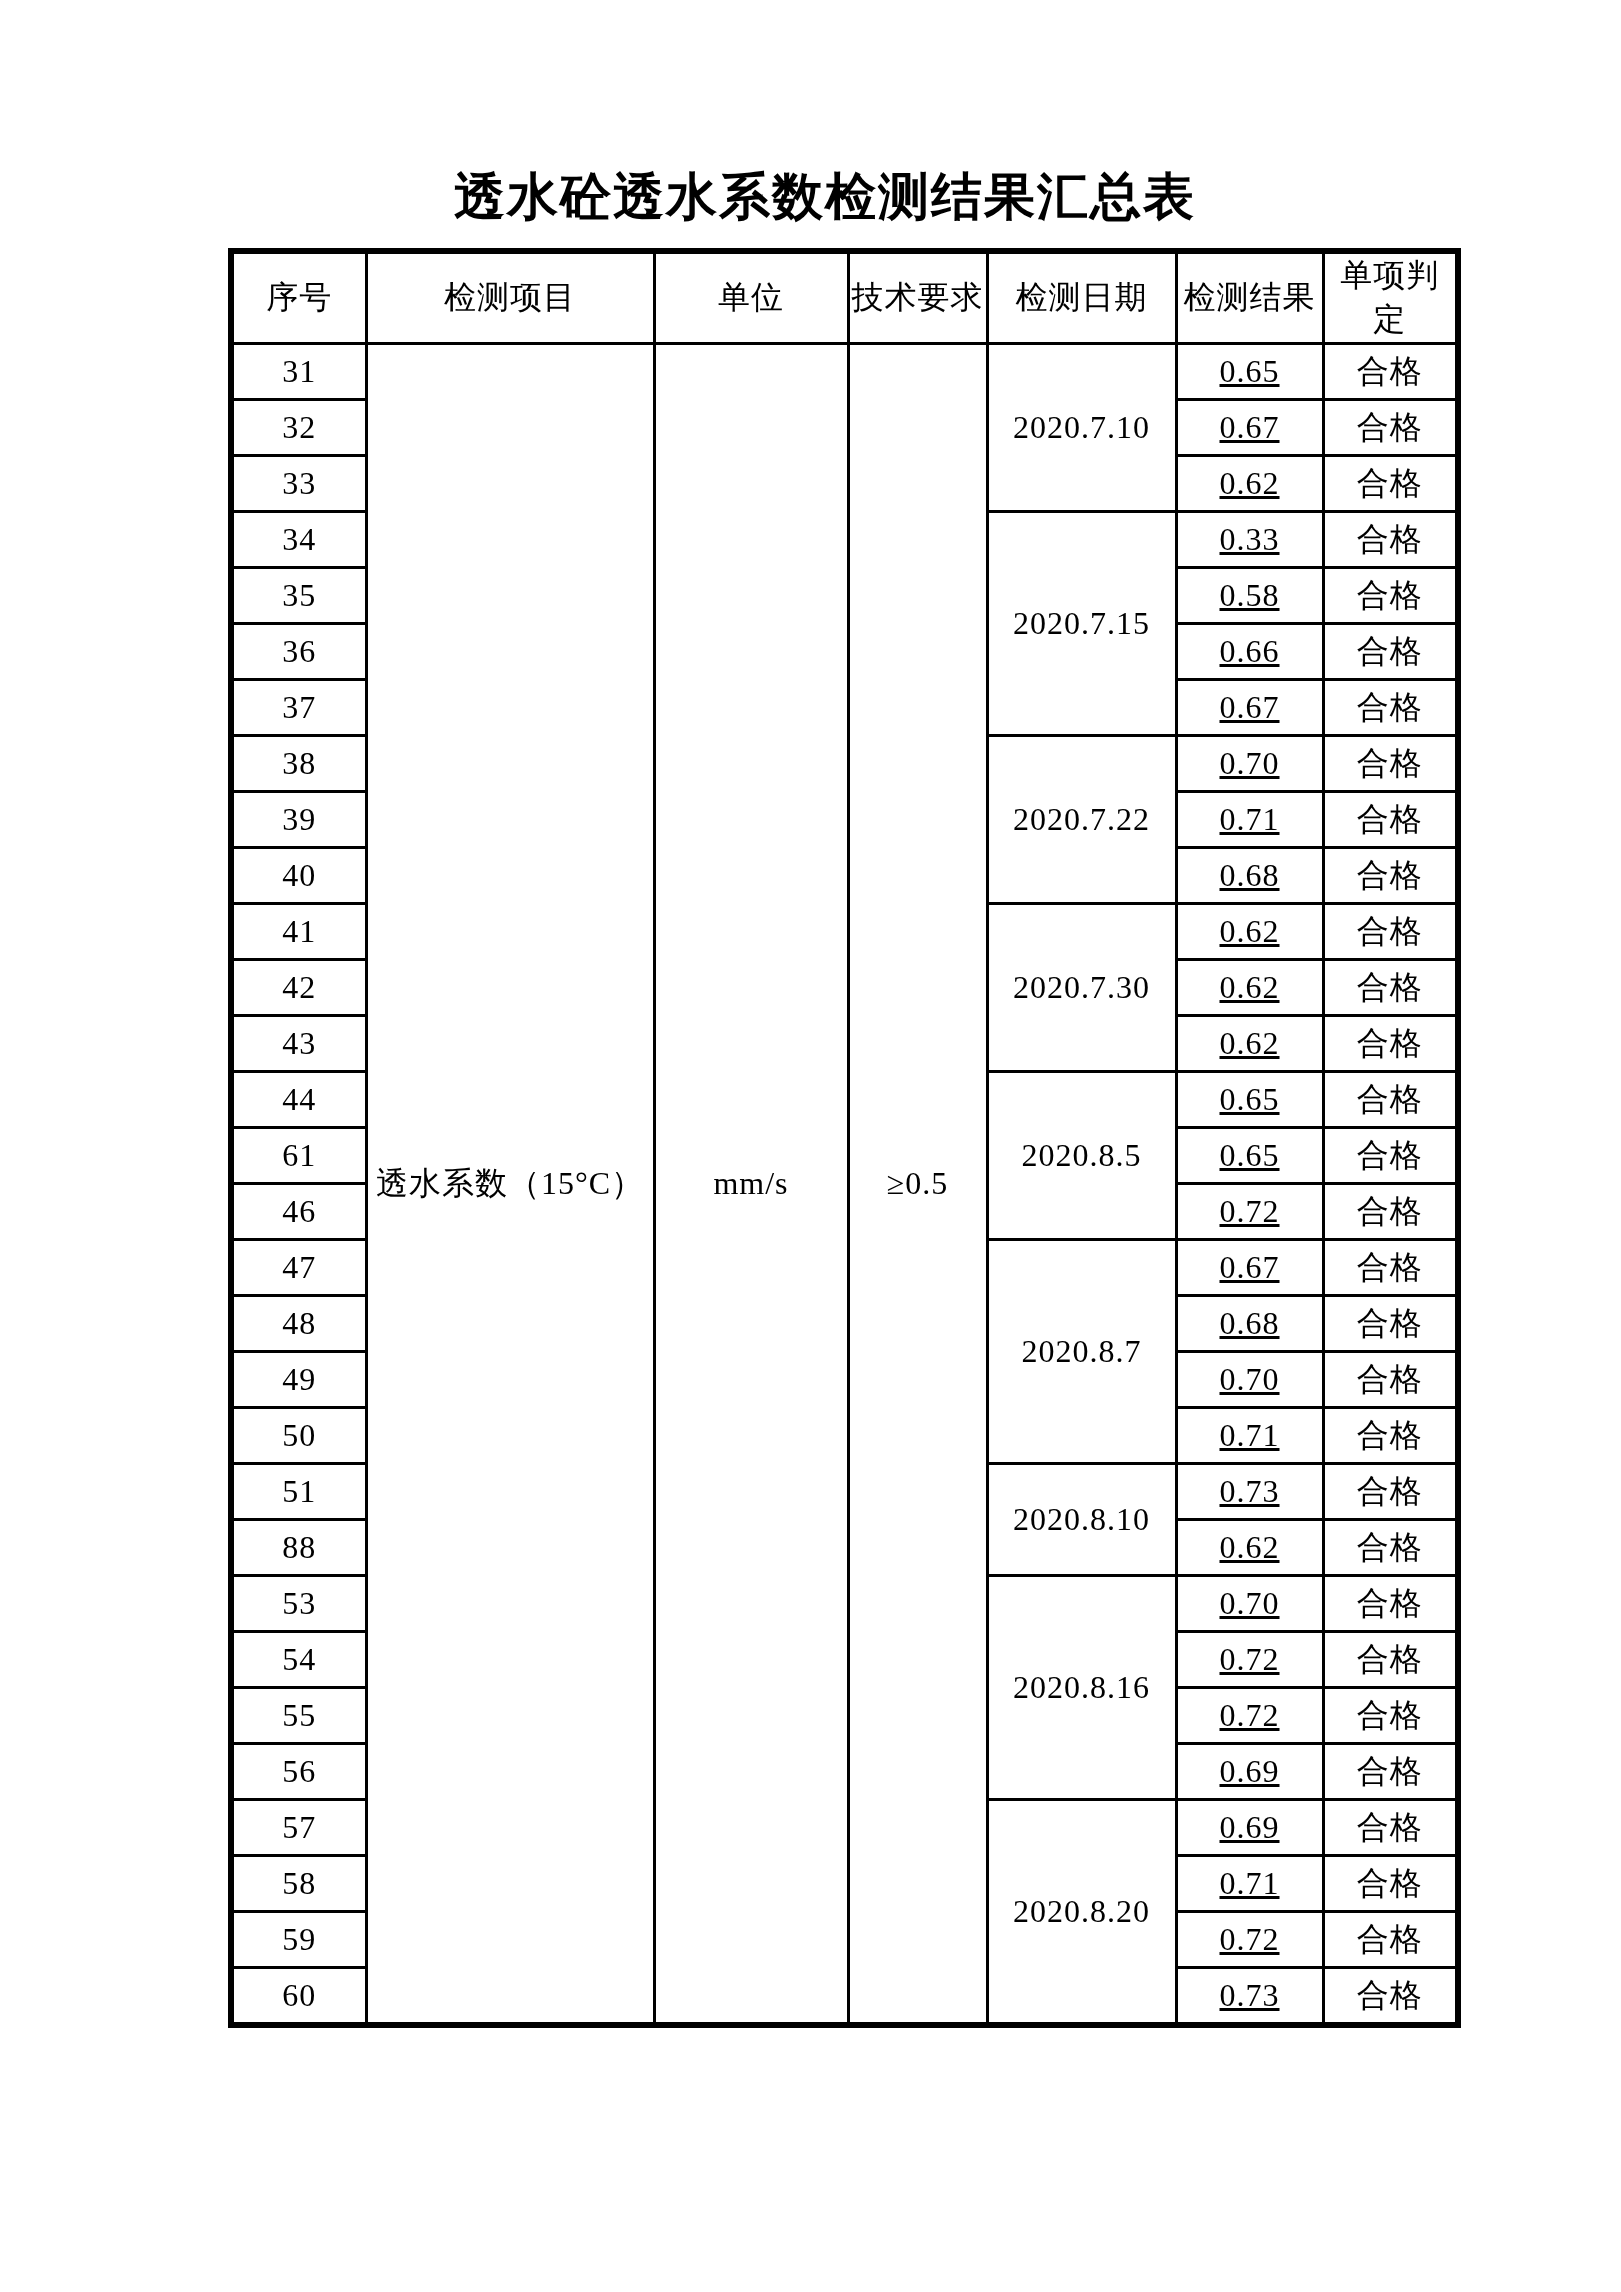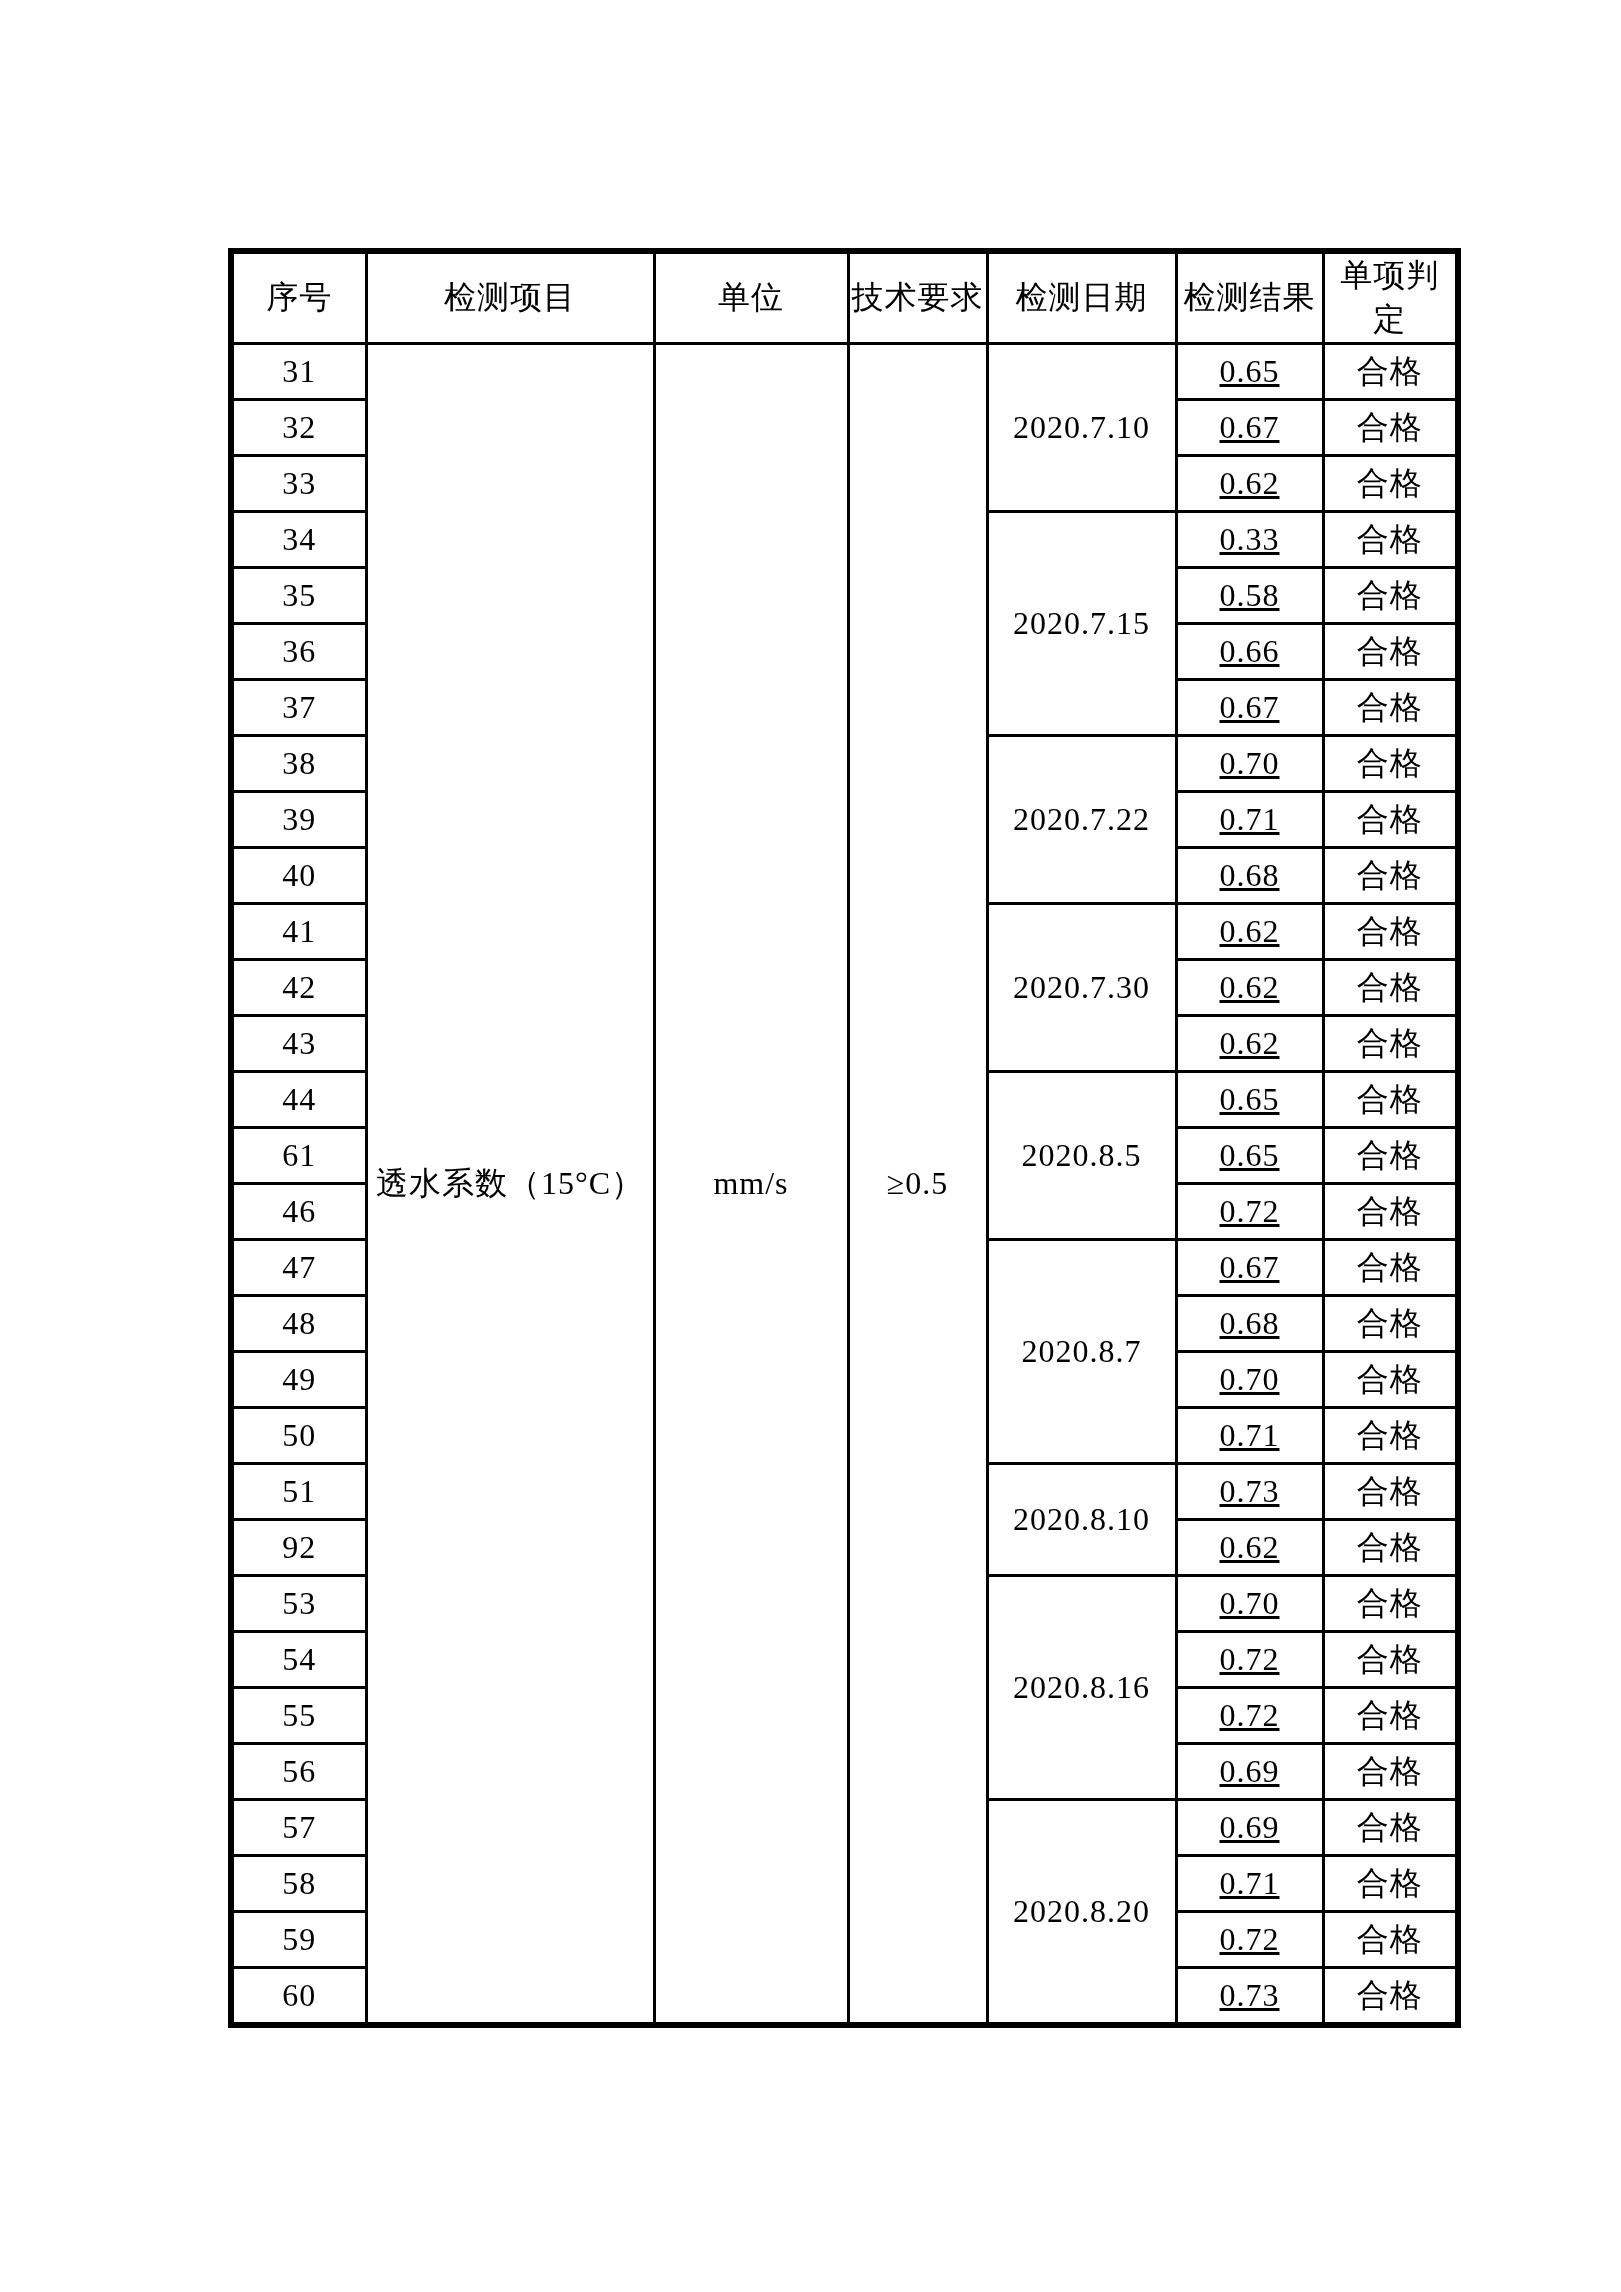--- a/index.html
+++ b/index.html
@@ -64,6 +64,7 @@
 
 <div class="page">
 
+  <div class="doc-title">透水砼透水系数检测结果汇总表</div>
 
   <table class="summary-table">
     <colgroup>

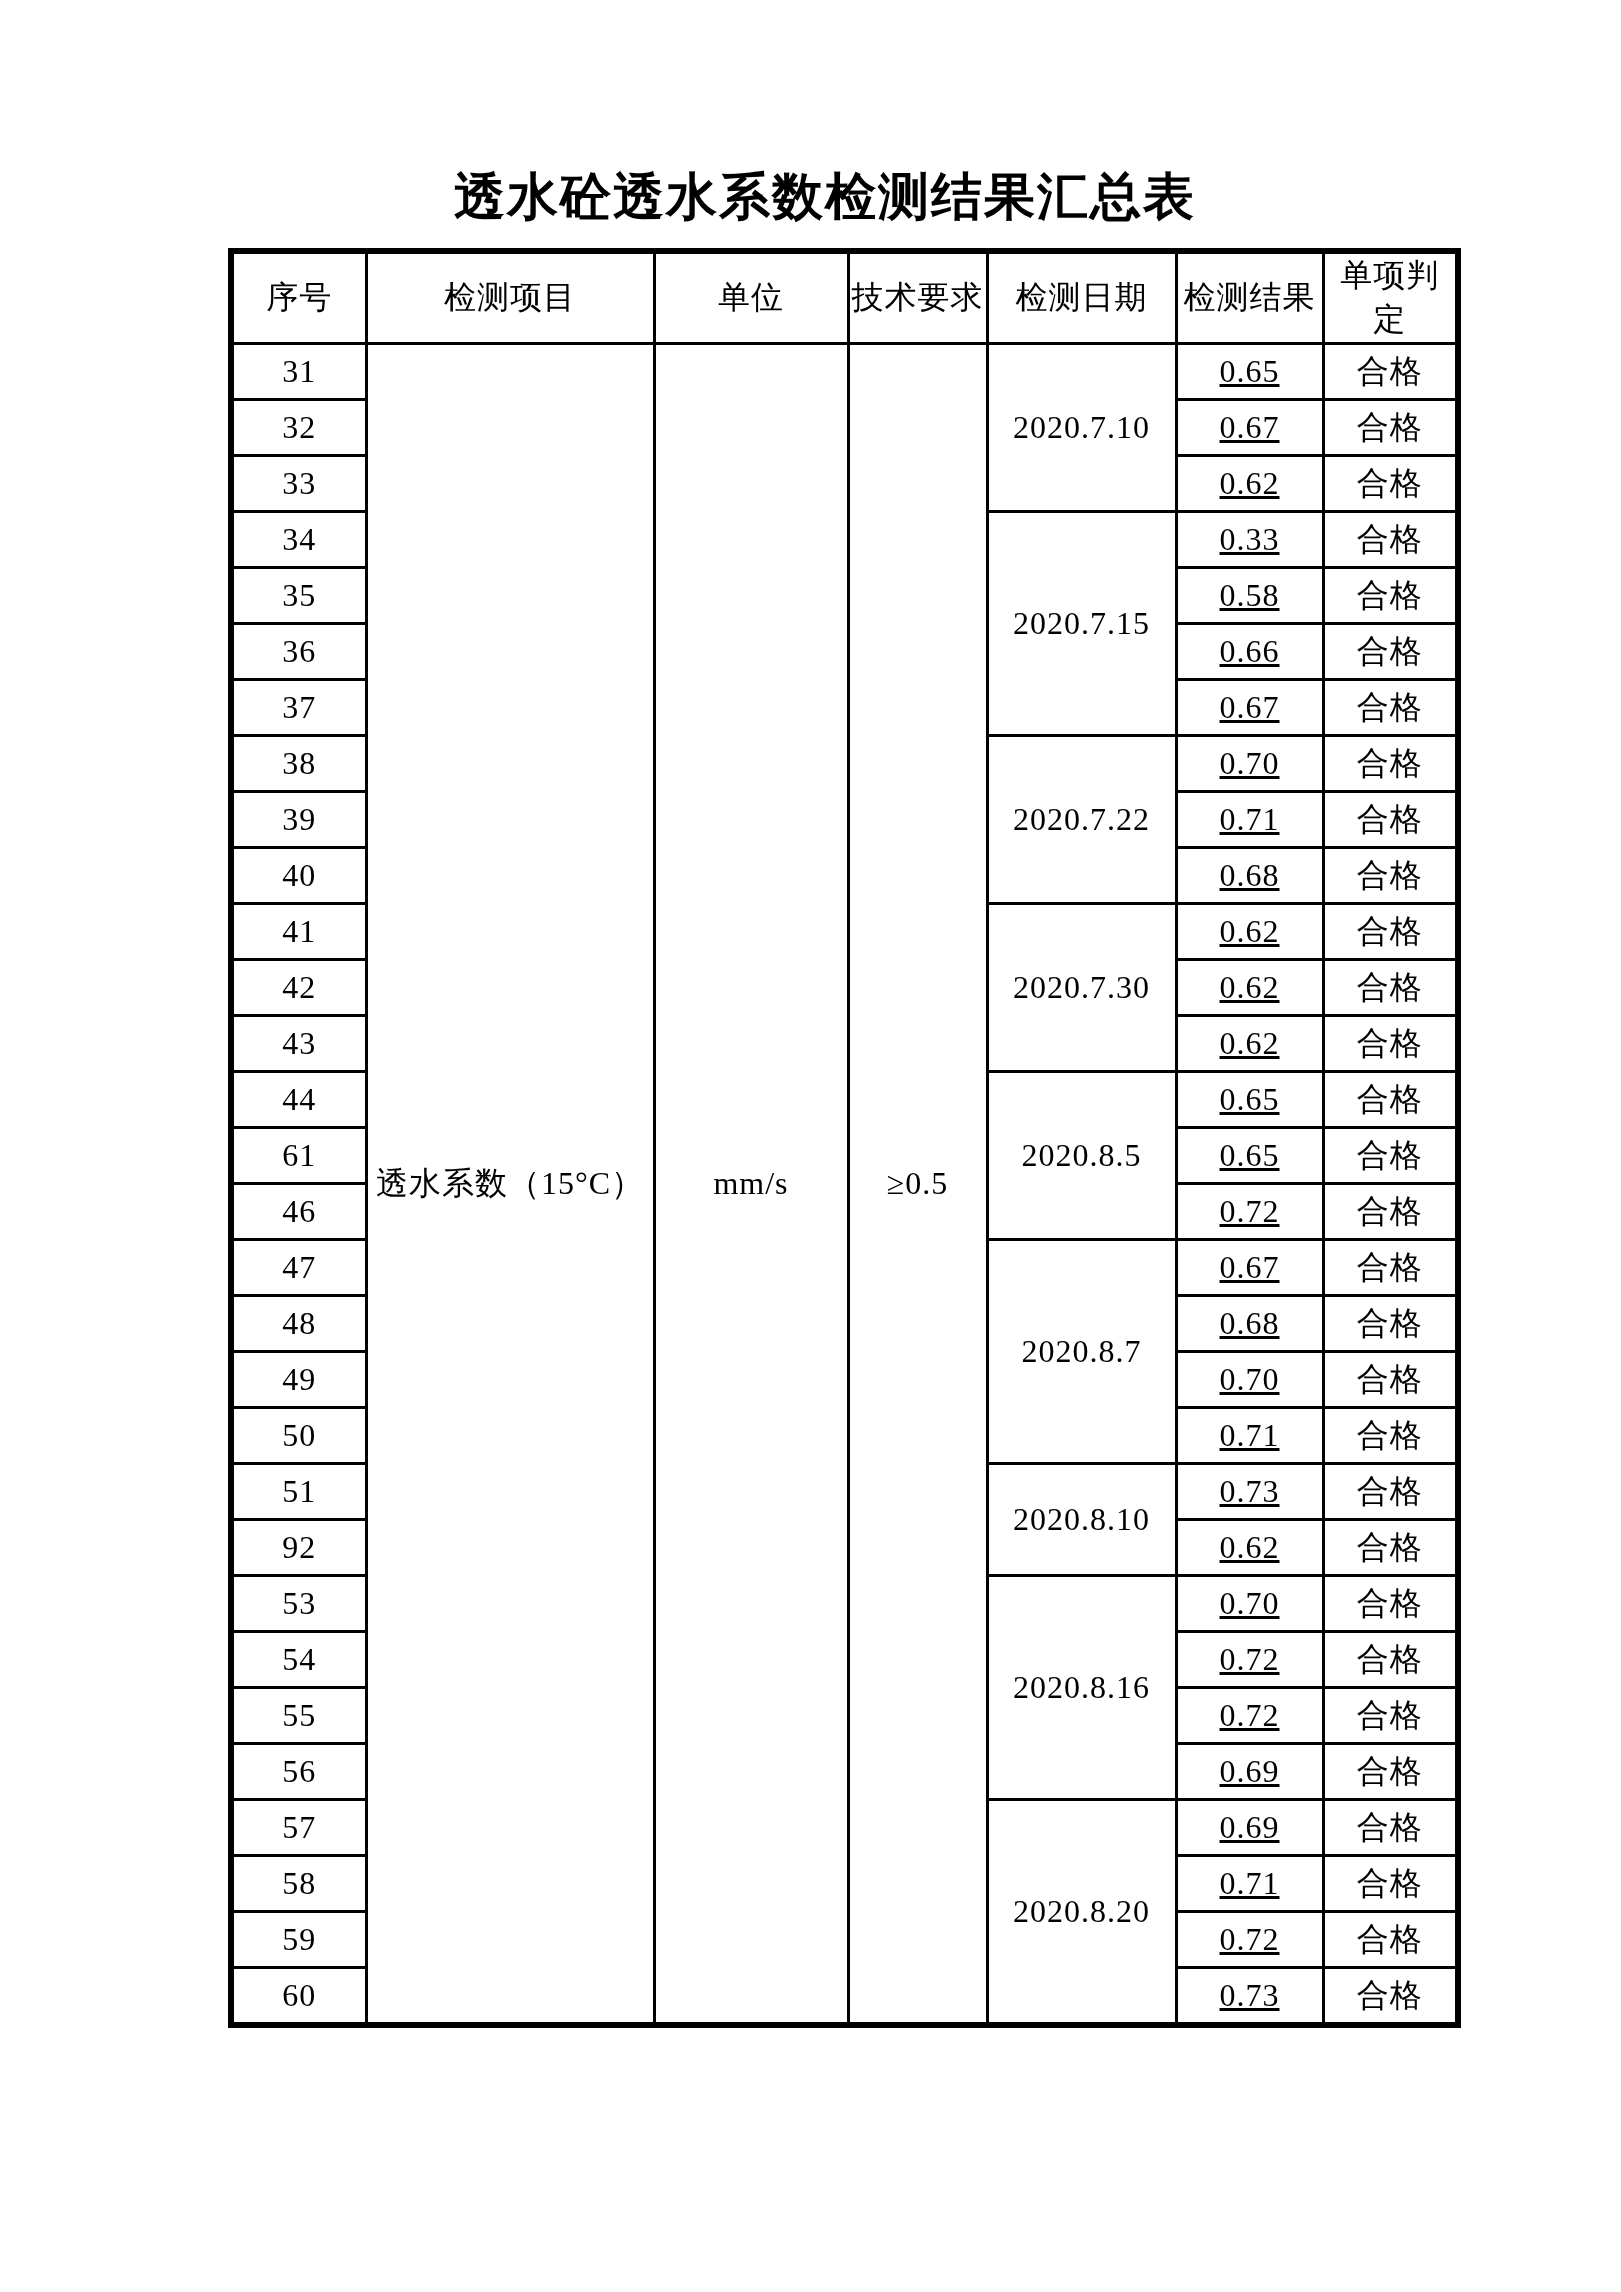--- a/index.html
+++ b/index.html
@@ -205,7 +205,7 @@
           <td class="c-judge">合格</td>
         </tr>
         <tr>
-          <td class="c-serial">92</td>
+          <td class="c-serial">88</td>
           <td class="c-result">0.62</td>
           <td class="c-judge">合格</td>
         </tr>

